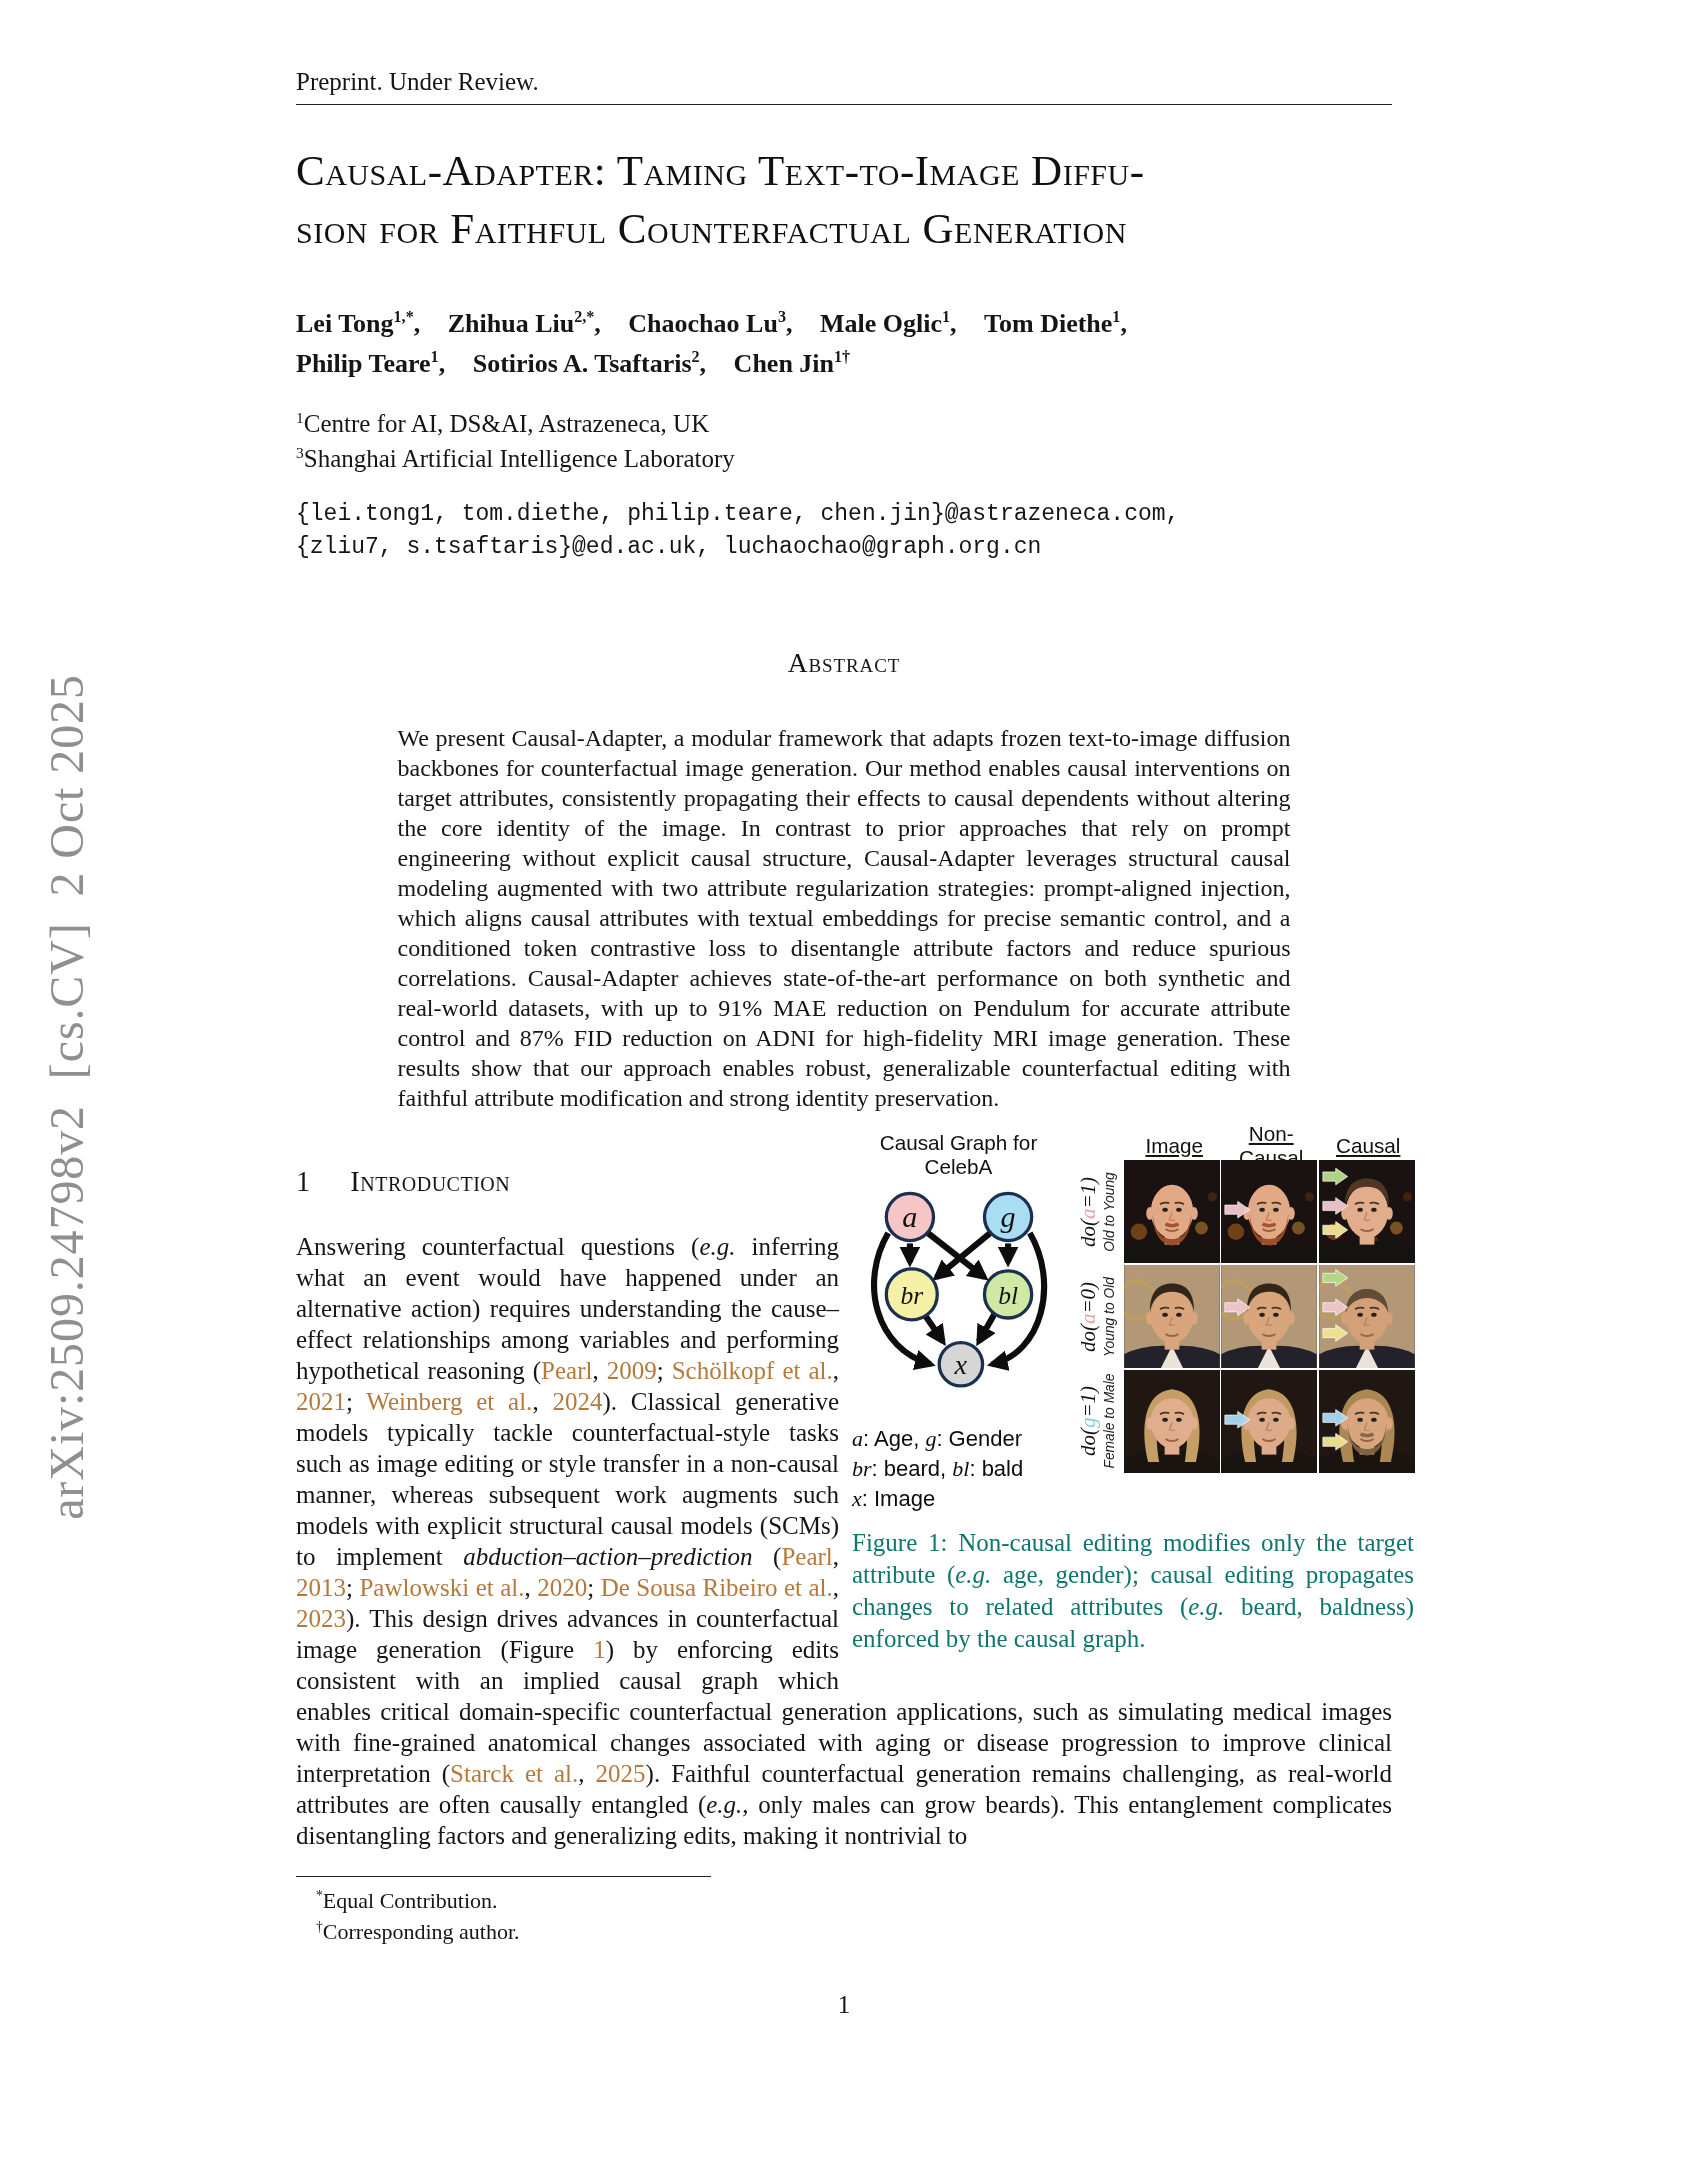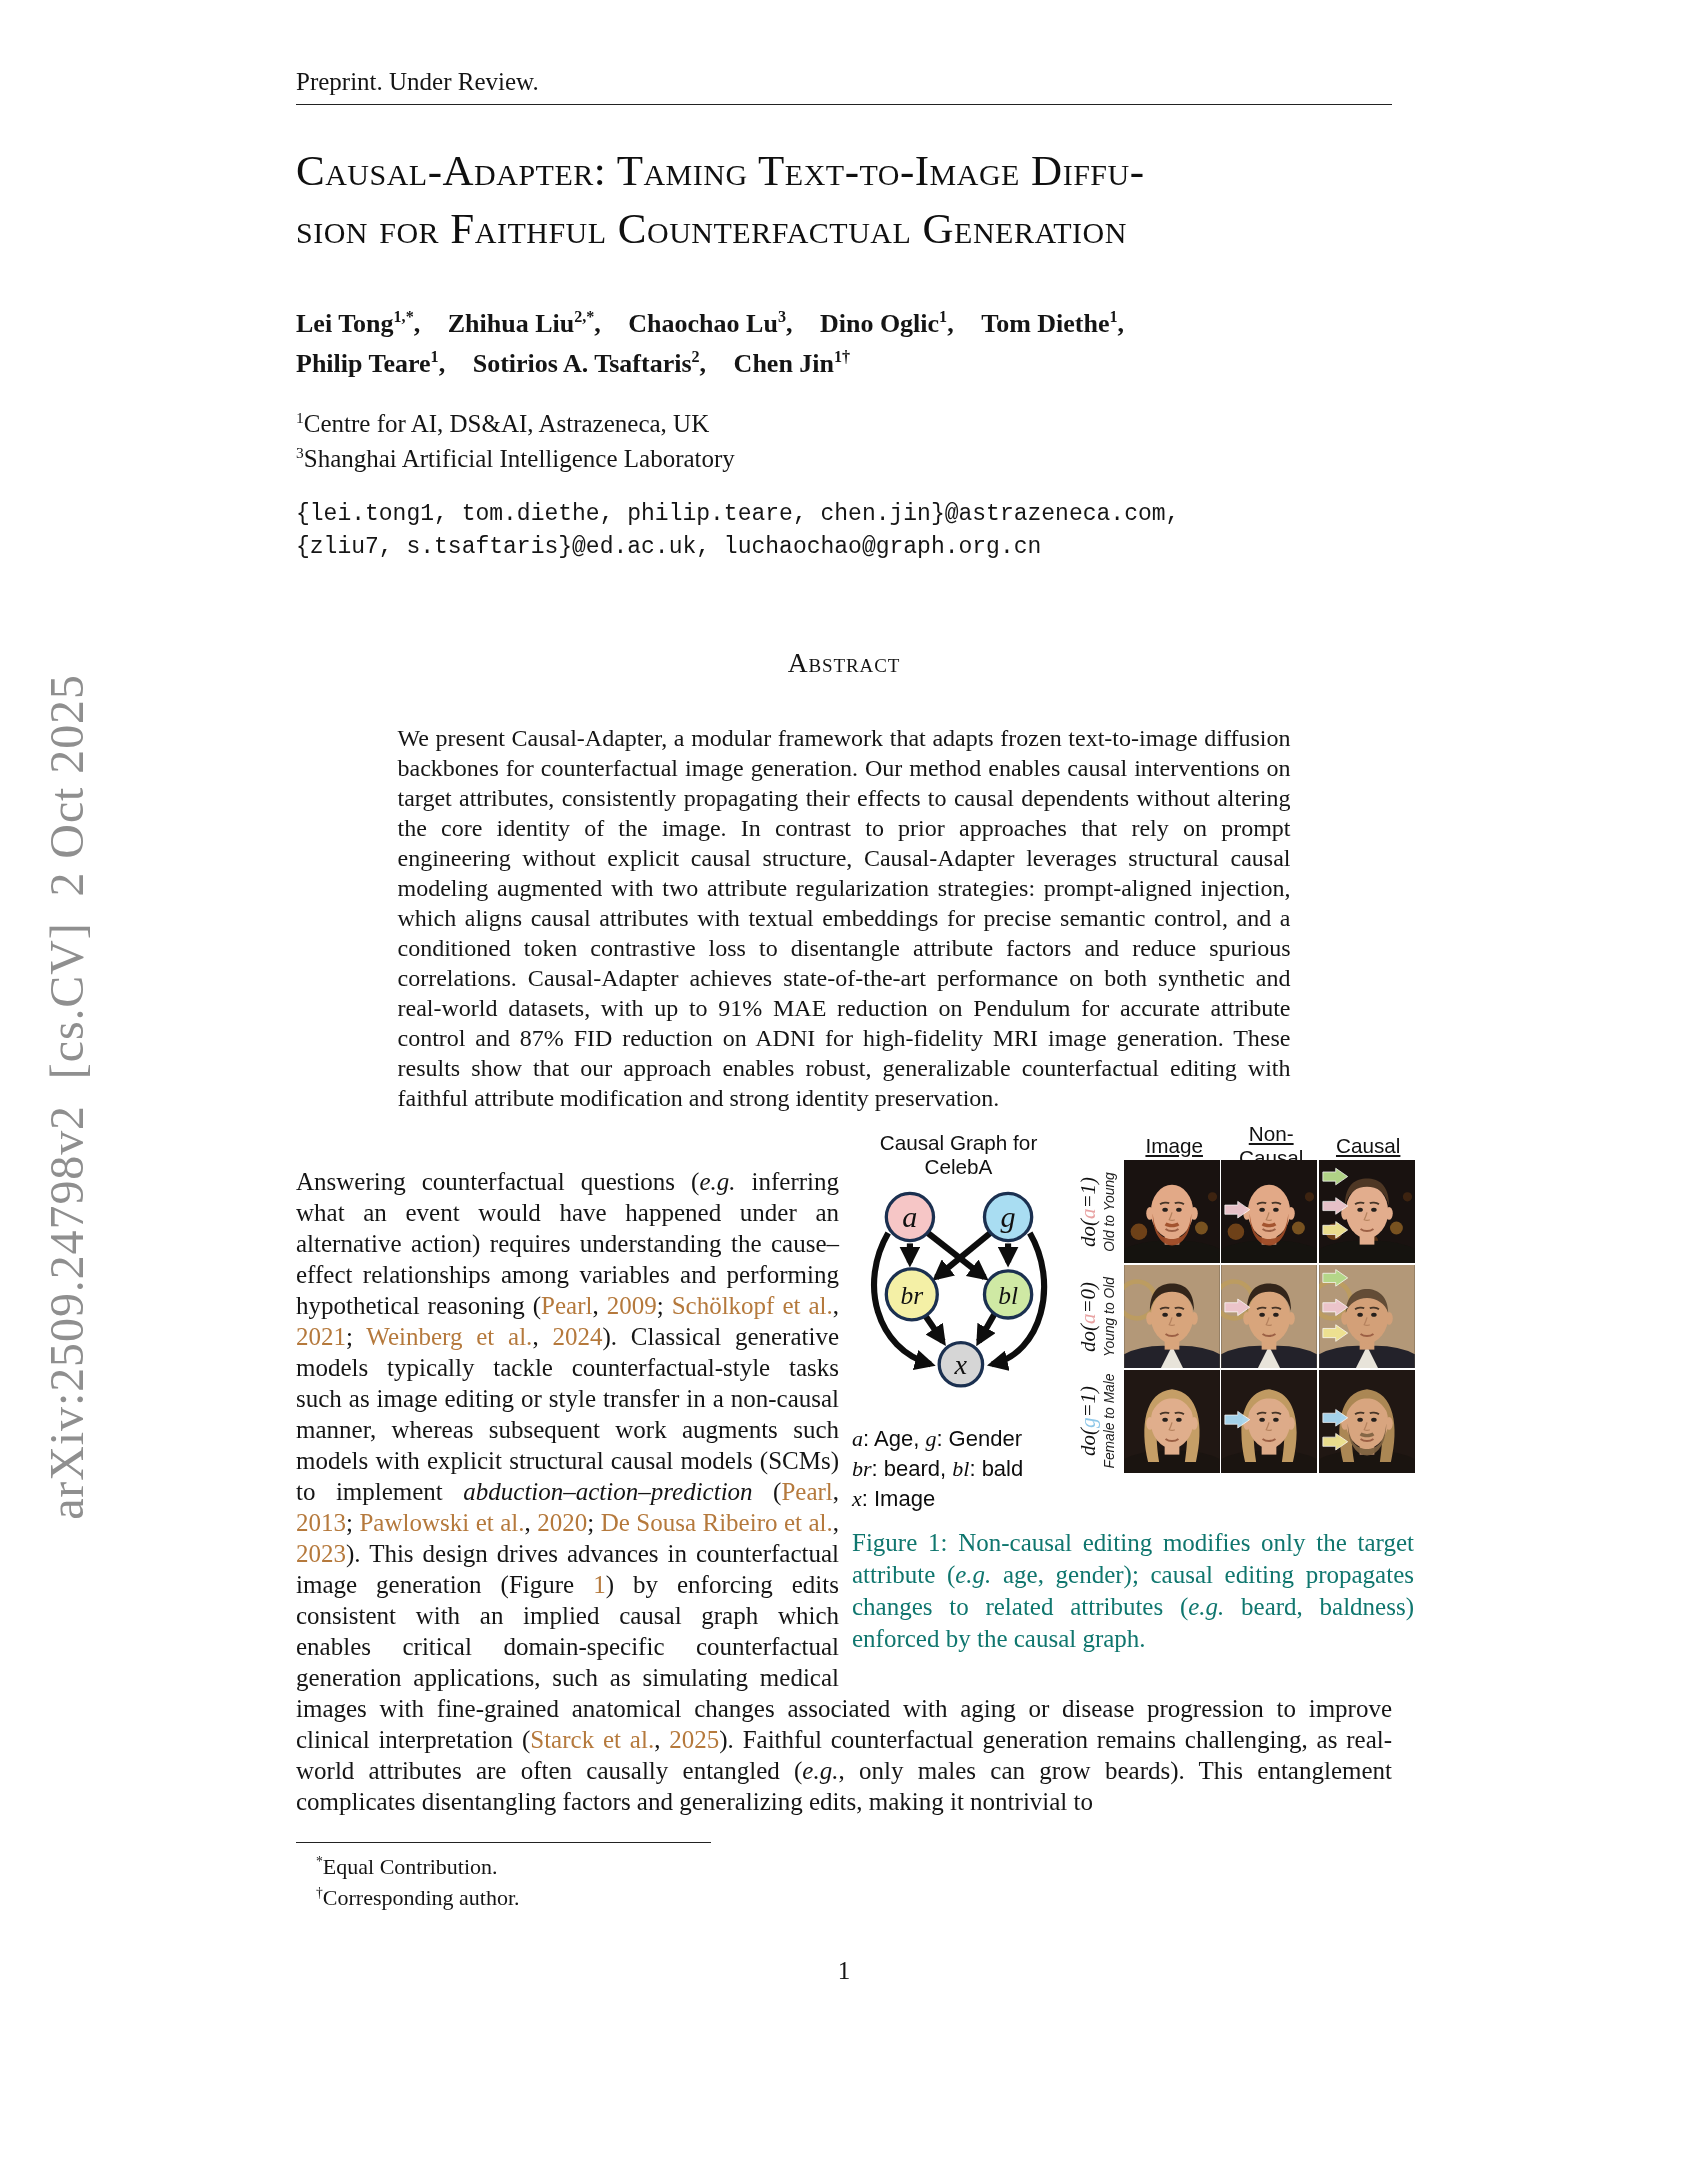--- a/index.html
+++ b/index.html
@@ -76,7 +76,7 @@
   </div>
 
   <div class="authors">
-    <div id="authors-line1"><span class="author"><span>Lei Tong</span><sup>1,*</sup>,</span><span class="author"><span>Zhihua Liu</span><sup>2,*</sup>,</span><span class="author"><span>Chaochao Lu</span><sup>3</sup>,</span><span class="author"><span>Dino Oglic</span><sup>1</sup>,</span><span class="author"><span>Tom Diethe</span><sup>1</sup>,</span></div>
+    <div id="authors-line1"><span class="author"><span>Lei Tong</span><sup>1,*</sup>,</span><span class="author"><span>Zhihua Liu</span><sup>2,*</sup>,</span><span class="author"><span>Chaochao Lu</span><sup>3</sup>,</span><span class="author"><span>Male Oglic</span><sup>1</sup>,</span><span class="author"><span>Tom Diethe</span><sup>1</sup>,</span></div>
     <div id="authors-line2"><span class="author"><span>Philip Teare</span><sup>1</sup>,</span><span class="author"><span>Sotirios A. Tsaftaris</span><sup>2</sup>,</span><span class="author"><span>Chen Jin</span><sup>1†</sup></span></div>
   </div>
 

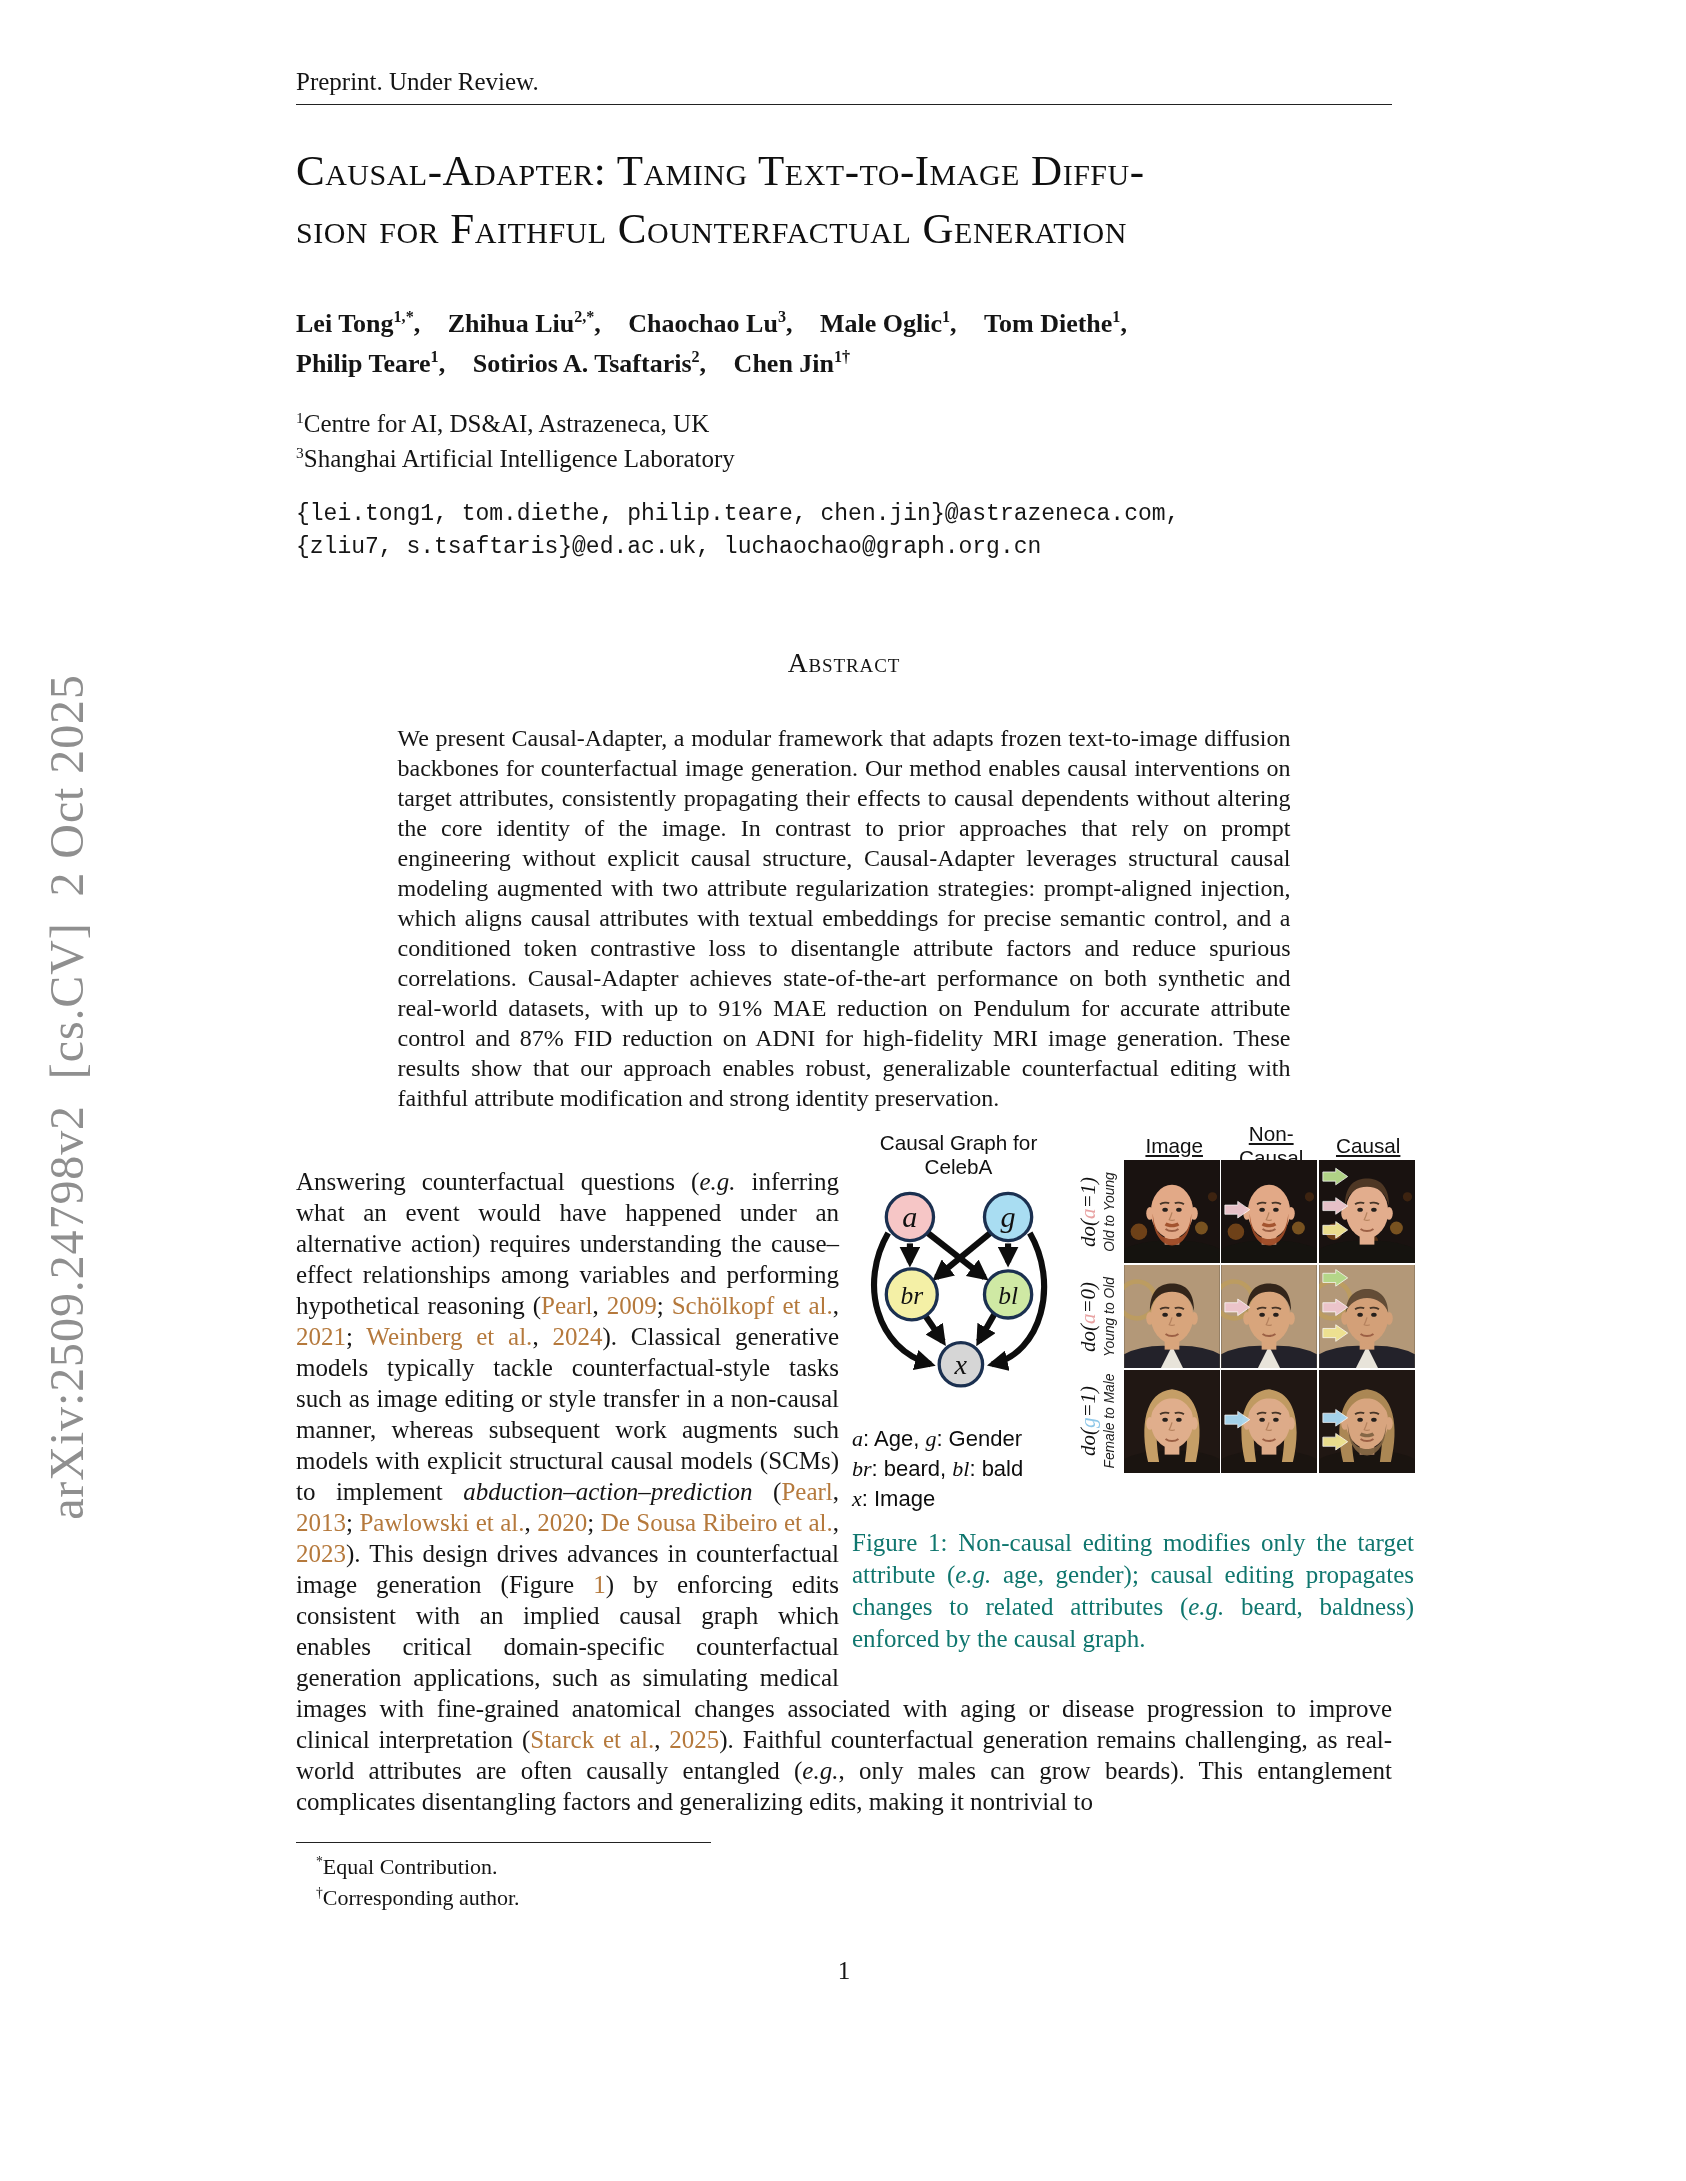--- a/index.html
+++ b/index.html
@@ -362,6 +362,9 @@
       <div class="fig-caption"><span>Figure 1:  Non-causal editing modifies only the target attribute (</span><span class="it">e.g.</span><span> age, gender); causal editing propagates changes to related attributes (</span><span class="it">e.g.</span><span> beard, baldness) enforced by the causal graph.</span></div>
     </div>
 
+    <h2 class="sec-head">
+      <span class="sec-num">1</span><span class="sec-label">Introduction</span>
+    </h2>
     <p class="intro-para"><span>Answering counterfactual questions (</span><span class="it">e.g.</span><span> inferring what an event would have happened under an alternative action) requires understanding the cause–effect relationships among variables and performing hypothetical reasoning (</span><span class="cite" style="color: rgb(181, 121, 60);">Pearl</span><span>, </span><span class="cite" style="color: rgb(181, 121, 60);">2009</span><span>; </span><span class="cite" style="color: rgb(181, 121, 60);">Schölkopf et al.</span><span>, </span><span class="cite" style="color: rgb(181, 121, 60);">2021</span><span>; </span><span class="cite" style="color: rgb(181, 121, 60);">Weinberg et al.</span><span>, </span><span class="cite" style="color: rgb(181, 121, 60);">2024</span><span>).  Classical generative models typically tackle counterfactual-style tasks such as image editing or style transfer in a non-causal manner, whereas subsequent work augments such models with explicit structural causal models (SCMs) to implement </span><span class="it">abduction–action–prediction</span><span> (</span><span class="cite" style="color: rgb(181, 121, 60);">Pearl</span><span>, </span><span class="cite" style="color: rgb(181, 121, 60);">2013</span><span>; </span><span class="cite" style="color: rgb(181, 121, 60);">Pawlowski et al.</span><span>, </span><span class="cite" style="color: rgb(181, 121, 60);">2020</span><span>; </span><span class="cite" style="color: rgb(181, 121, 60);">De Sousa Ribeiro et al.</span><span>, </span><span class="cite" style="color: rgb(181, 121, 60);">2023</span><span>). This design drives advances in counterfactual image generation (Figure </span><span class="cite" style="color: rgb(181, 121, 60);">1</span><span>) by enforcing edits consistent with an implied causal graph which enables critical domain-specific counterfactual generation applications, such as simulating medical images with fine-grained anatomical changes associated with aging or disease progression to improve clinical interpretation (</span><span class="cite" style="color: rgb(181, 121, 60);">Starck et al.</span><span>, </span><span class="cite" style="color: rgb(181, 121, 60);">2025</span><span>). Faithful counterfactual generation remains challenging, as real-world attributes are often causally entangled (</span><span class="it">e.g.</span><span>, only males can grow beards). This entanglement complicates disentangling factors and generalizing edits, making it nontrivial to</span></p>
   </section>
 

